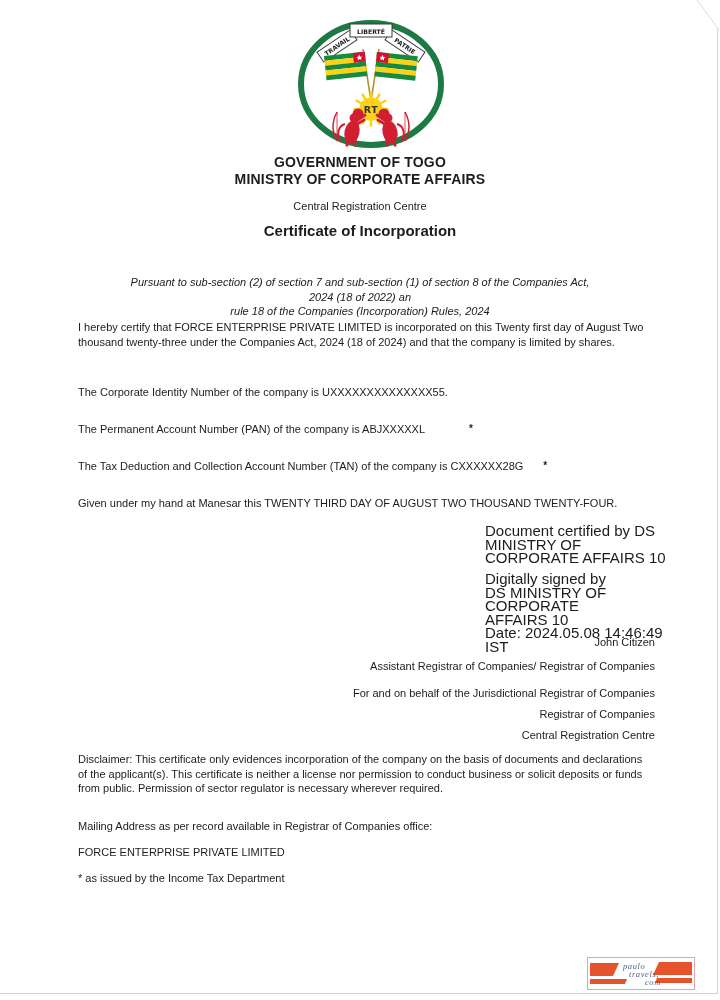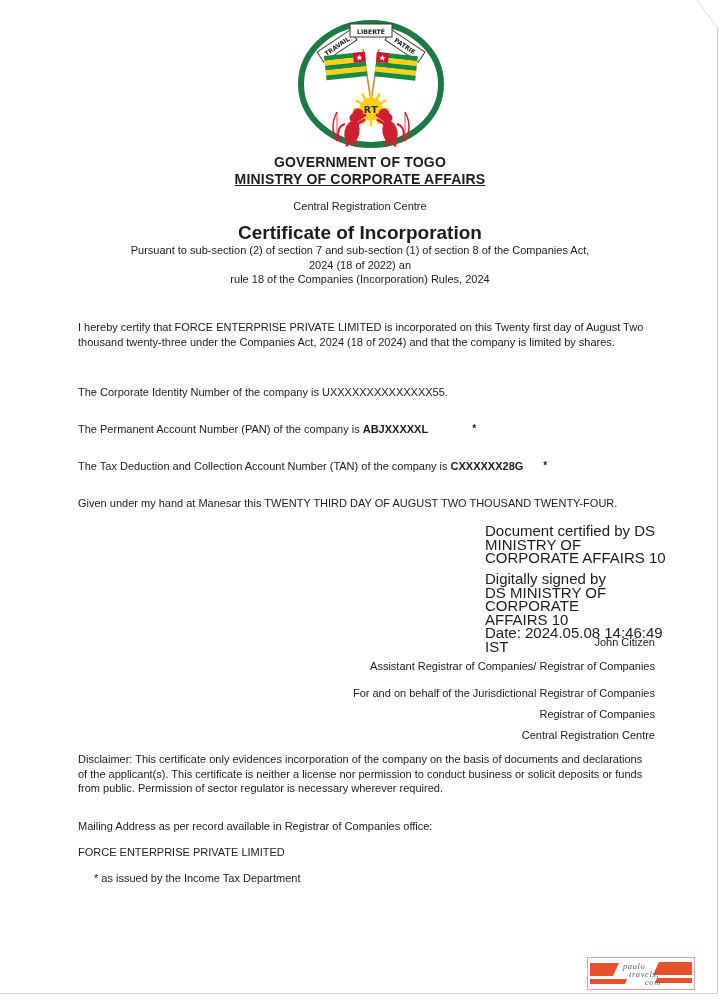--- a/index.html
+++ b/index.html
@@ -127,7 +127,7 @@
   </div>
 
   <div class="abs center h-bold" style="top:154px;">GOVERNMENT OF TOGO</div>
-  <div class="abs center h-bold" style="top:171px;text-decoration:underline;">MINISTRY OF CORPORATE AFFAIRS</div>
+  <div class="abs center h-bold" style="top:171px;">MINISTRY OF CORPORATE AFFAIRS</div>
   <div class="abs center small" style="top:200px;">Central Registration Centre</div>
   <div class="abs center cert-title" style="top:222px;">Certificate of Incorporation</div>
 

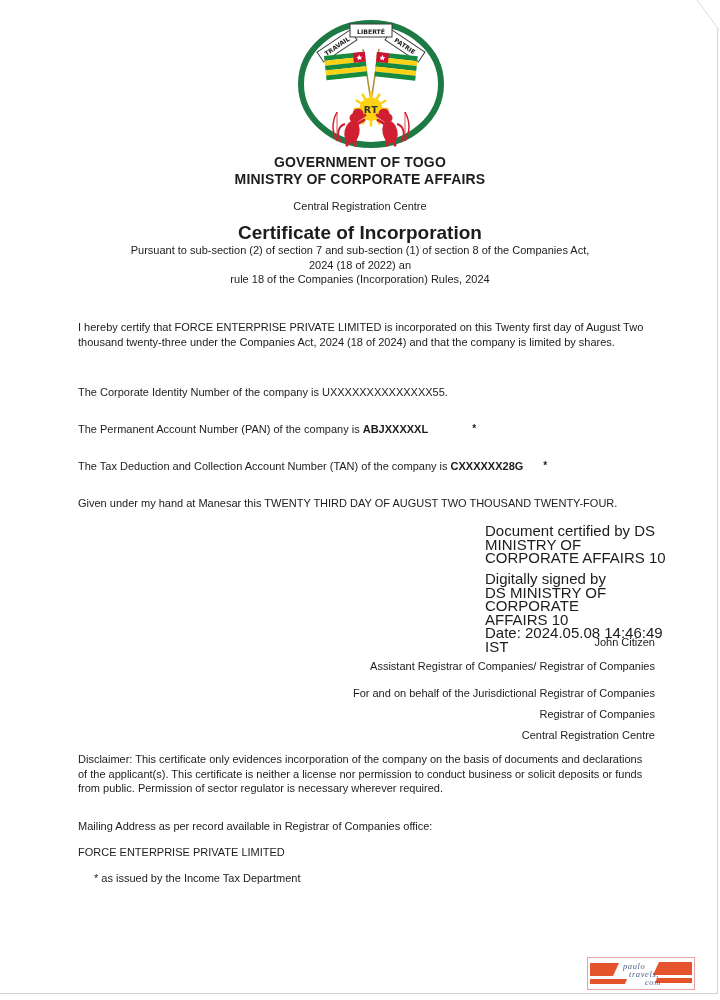--- a/index.html
+++ b/index.html
@@ -11,7 +11,7 @@
   .abs{position:absolute;}
   .h-bold{font-weight:bold;font-size:14px;line-height:17px;letter-spacing:.2px;}
   .small{font-size:11px;}
-  .cert-title{font-weight:bold;font-size:19px;}
+  .cert-title{font-weight:bold;font-size:15px;}
   .body-par{font-size:11px;line-height:14.5px;}
   .sig-block{font-size:15px;line-height:13.5px;text-align:left;}
   .right-line{font-size:11px;text-align:right;right:65px;left:78px;}

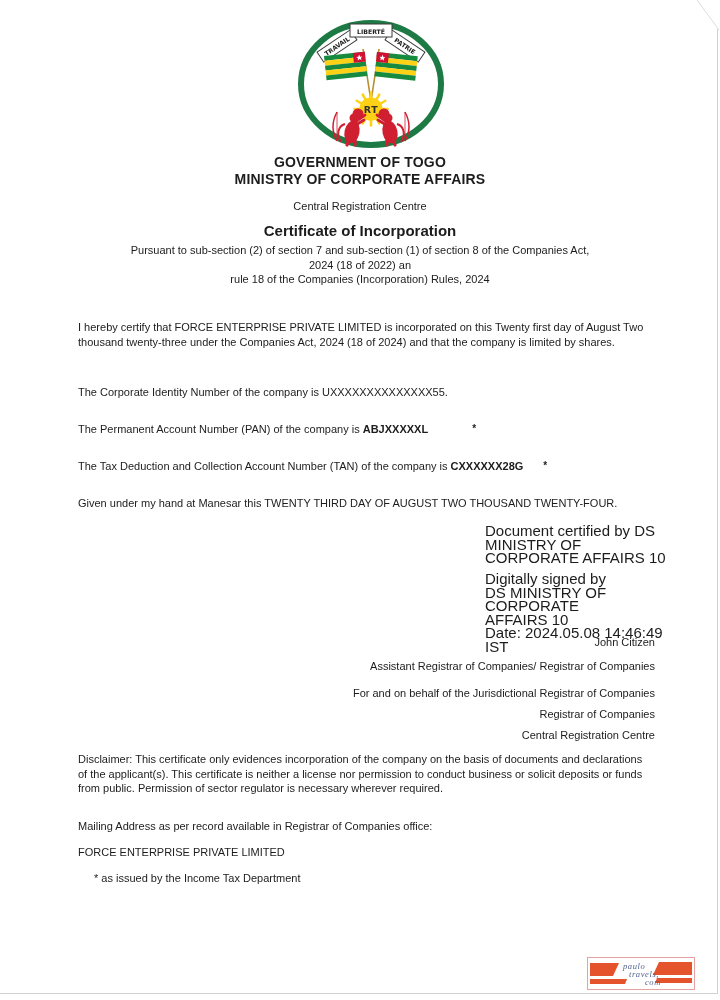--- a/index.html
+++ b/index.html
@@ -131,7 +131,7 @@
   <div class="abs center small" style="top:200px;">Central Registration Centre</div>
   <div class="abs center cert-title" style="top:222px;">Certificate of Incorporation</div>
 
-  <div class="abs center body-par" style="top:243px;">
+  <div class="abs center body-par" style="top:275px;font-style:italic;">
     <div>Pursuant to sub-section (2) of section 7 and sub-section (1) of section 8 of the Companies Act,</div>
     <div>2024 (18 of 2022) an</div>
     <div>rule 18 of the Companies (Incorporation) Rules, 2024</div>

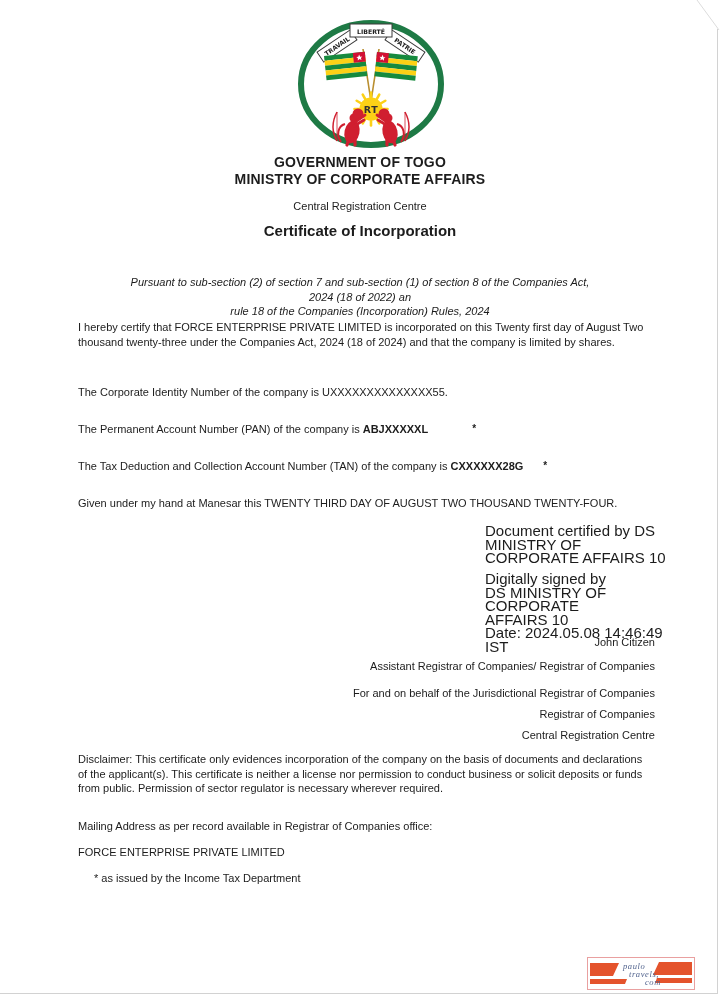--- a/index.html
+++ b/index.html
@@ -15,7 +15,7 @@
   .body-par{font-size:11px;line-height:14.5px;}
   .sig-block{font-size:15px;line-height:13.5px;text-align:left;}
   .right-line{font-size:11px;text-align:right;right:65px;left:78px;}
-  .bold-val{font-weight:bold;}
+  .bold-val{font-weight:normal;}
   .ast-pan{display:inline-block;margin-left:44px;font-weight:bold;font-size:10px;vertical-align:top;}
   .ast-tan{display:inline-block;margin-left:20px;font-weight:bold;font-size:10px;vertical-align:top;}
   .edge{background:#d2d2d2;}

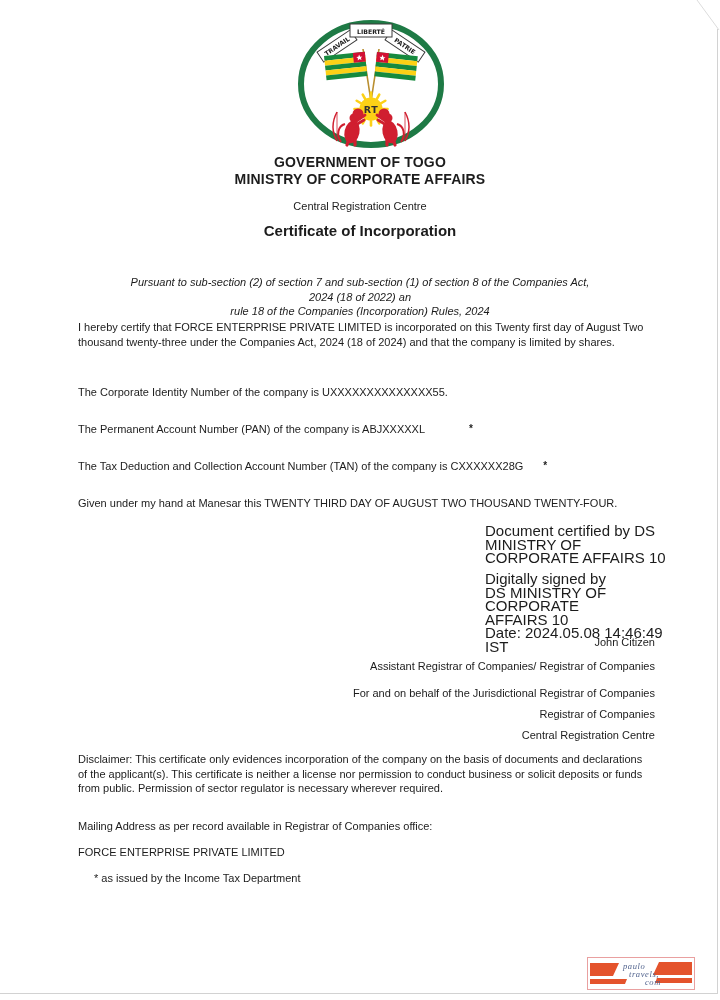--- a/index.html
+++ b/index.html
@@ -172,7 +172,7 @@
   <div class="abs body-par" style="top:819px;left:78px;width:574px;">Mailing Address as per record available in Registrar of Companies office:</div>
   <div class="abs body-par" style="top:752px;left:78px;width:574px;">Disclaimer: This certificate only evidences incorporation of the company on the basis of documents and declarations of the applicant(s). This certificate is neither a license nor permission to conduct business or solicit deposits or funds from public. Permission of sector regulator is necessary wherever required.</div>
   <div class="abs body-par" style="top:845px;left:78px;width:574px;">FORCE ENTERPRISE PRIVATE LIMITED</div>
-  <div class="abs body-par" style="top:871px;left:78px;width:574px;margin-left:16px;">* as issued by the Income Tax Department</div>
+  <div class="abs body-par" style="top:871px;left:78px;width:574px;">* as issued by the Income Tax Department</div>
 
   <div class="wm">
     <svg width="108" height="33" viewBox="0 0 108 33" xmlns="http://www.w3.org/2000/svg">

